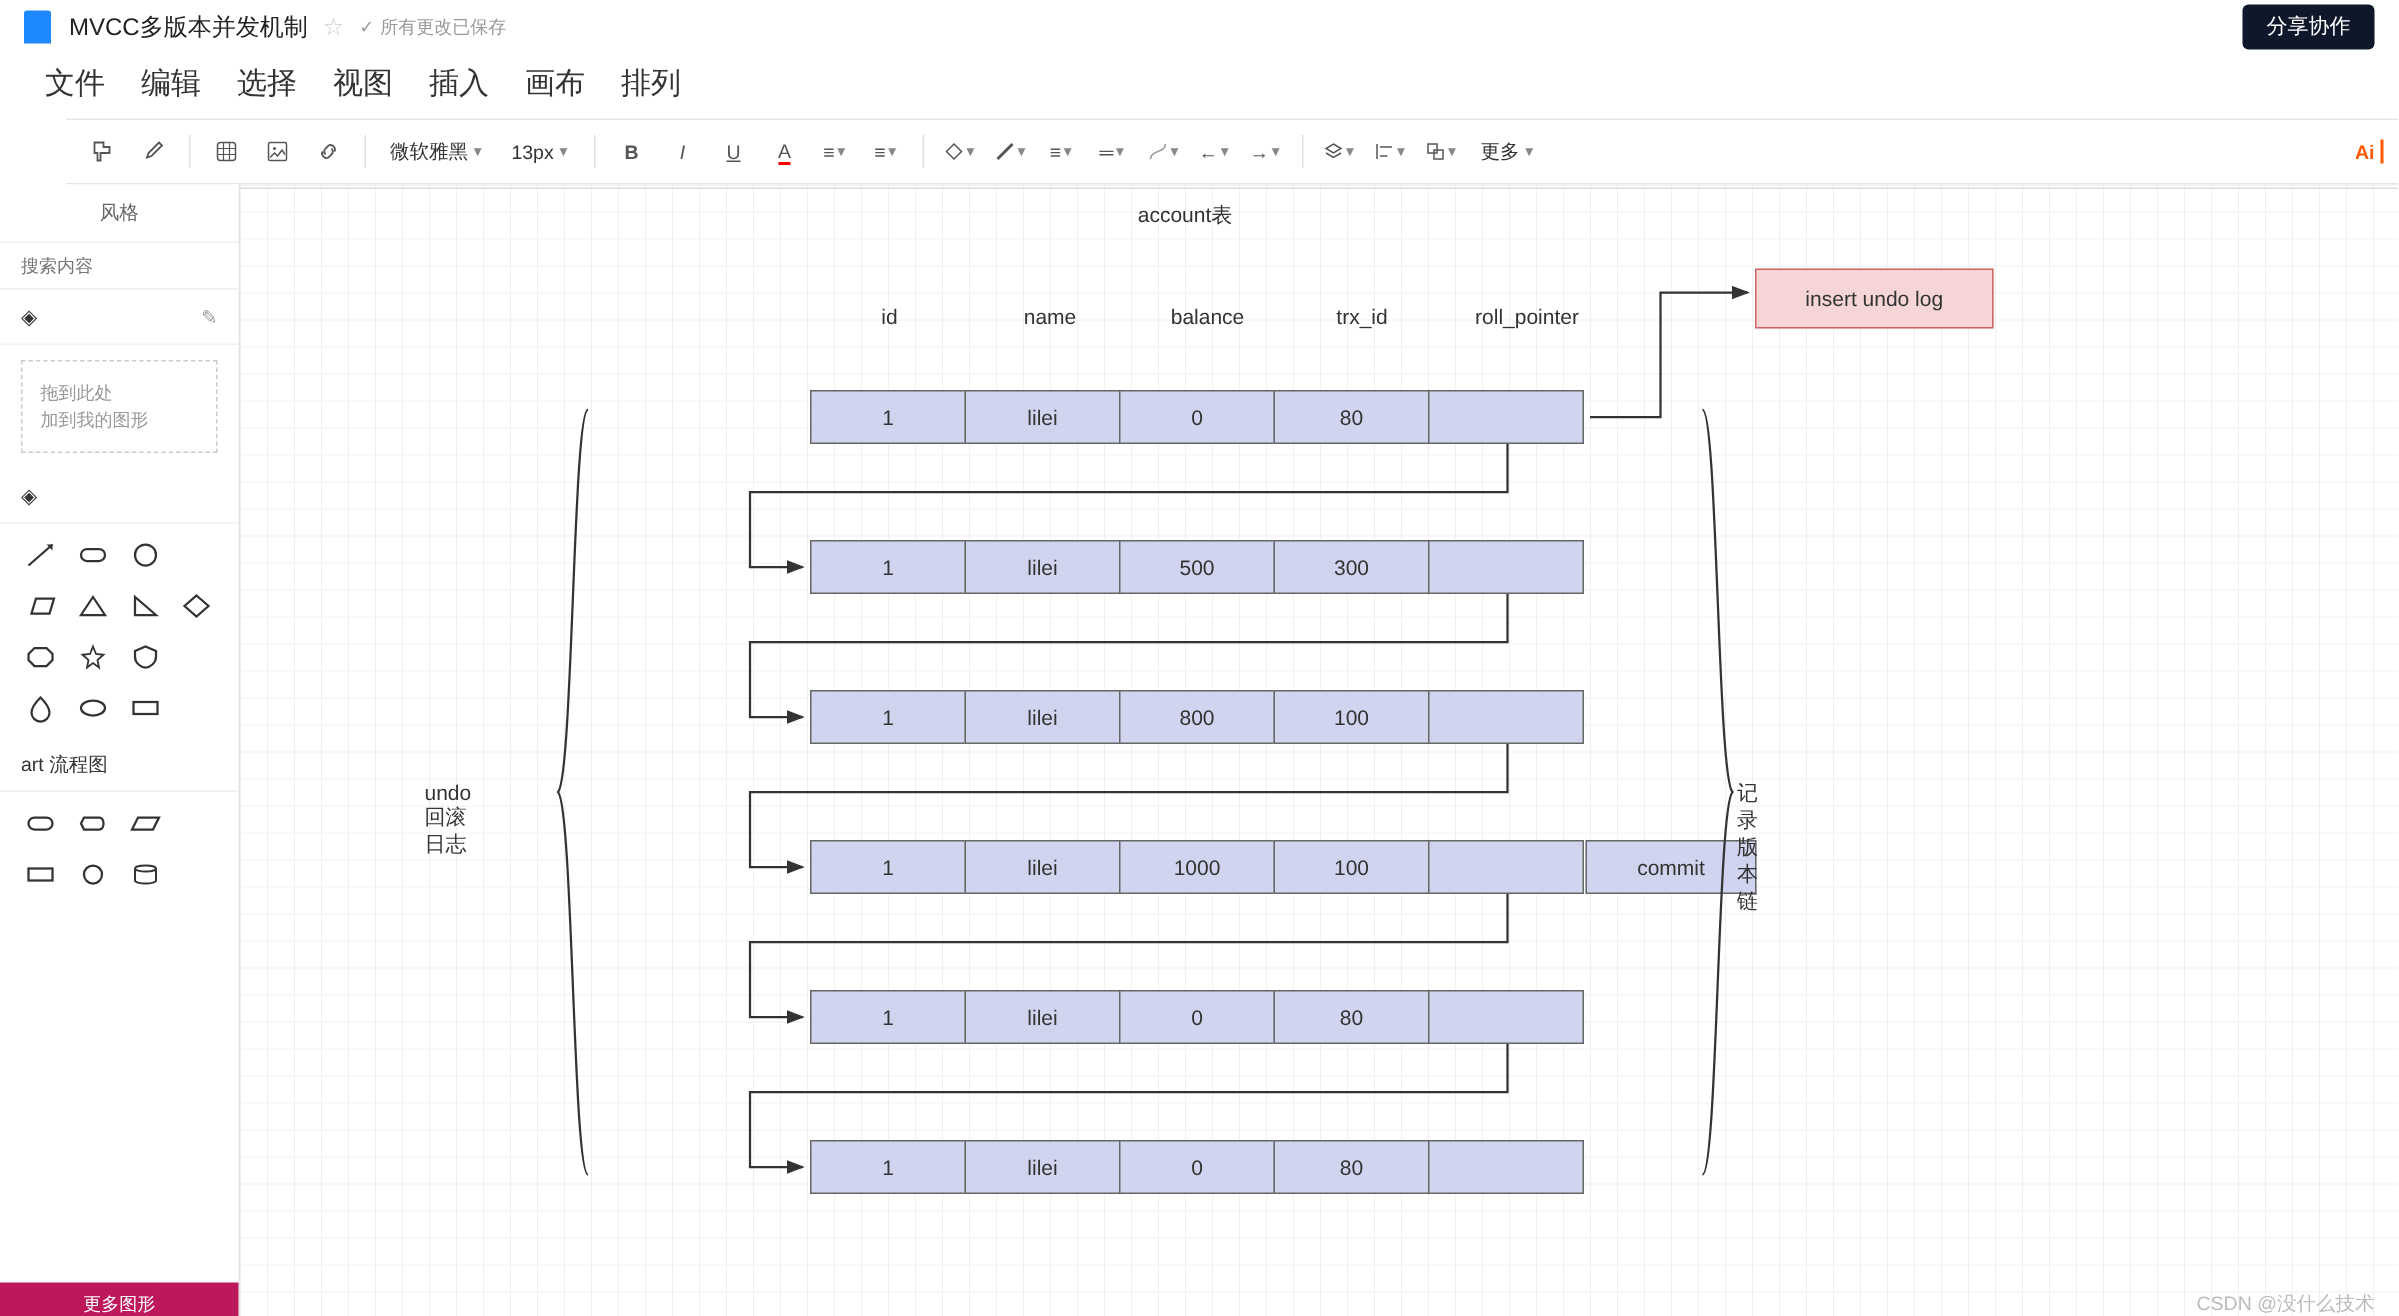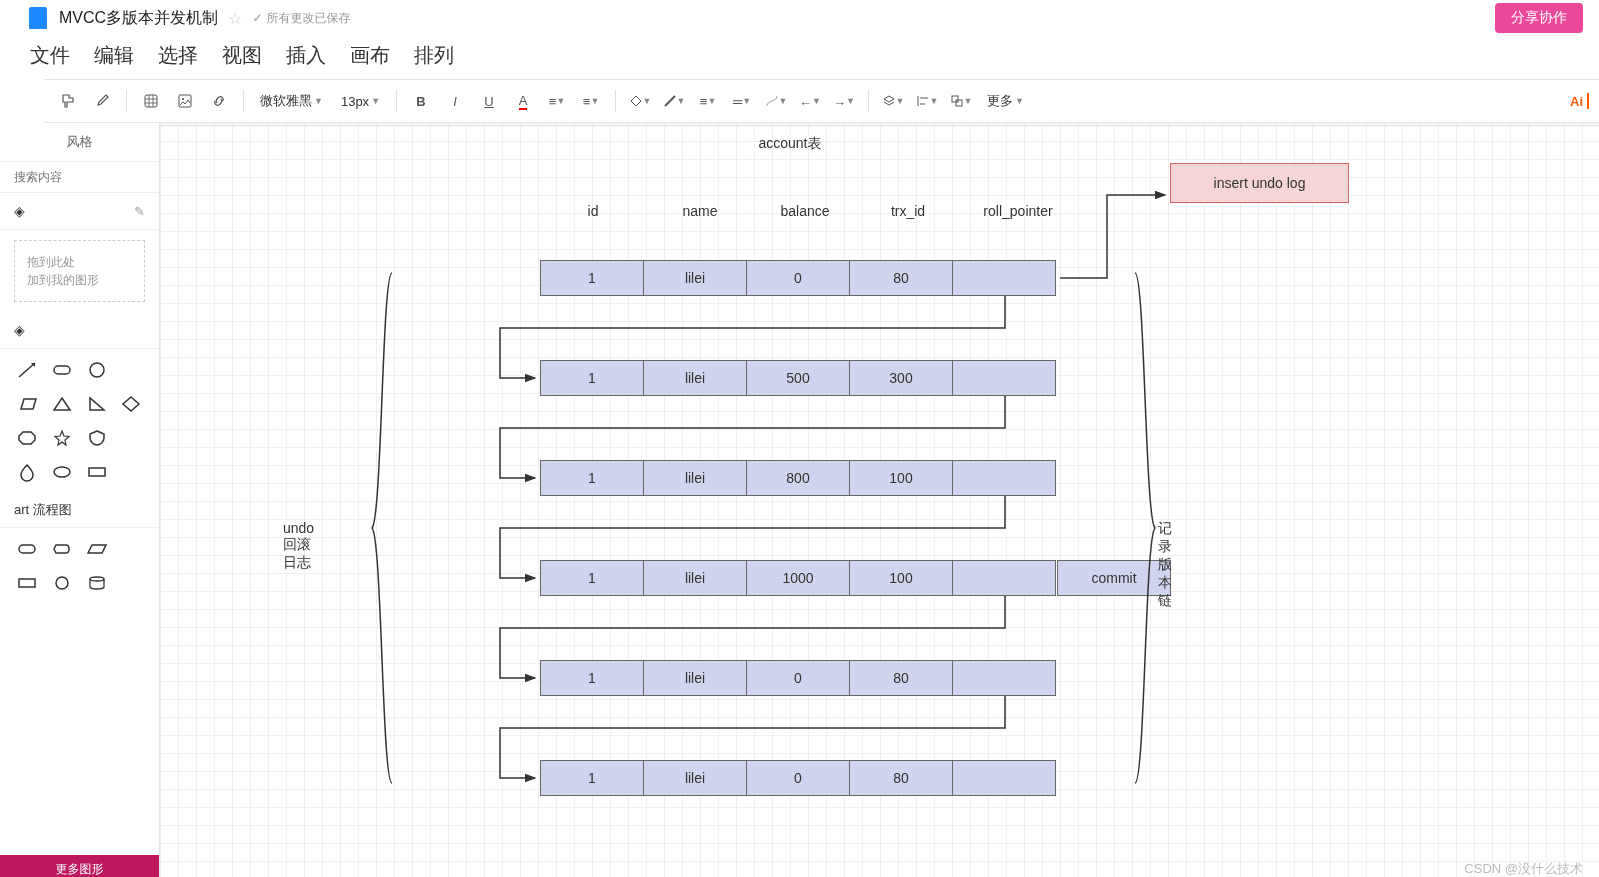--- a/index.html
+++ b/index.html
@@ -6,7 +6,7 @@
 body { font-family: "Microsoft YaHei", sans-serif; font-size: 13px; color: #333; background: #fff; overflow: hidden; }
 
 
-.header { display: flex; align-items: center; padding: 6px 16px; height: 36px; margin-left: 13px; }
+.header { display: flex; align-items: center; padding: 6px 16px; height: 36px; }
 .logo { width: 18px; height: 22px; background: #1e88ff; border-radius: 2px 2px 0 0; margin-right: 12px; position: relative; }
 .title { font-size: 16px; font-weight: 500; color: #222; margin-right: 10px; }
 .star { color: #ccc; font-size: 16px; margin-right: 10px; cursor: pointer; }

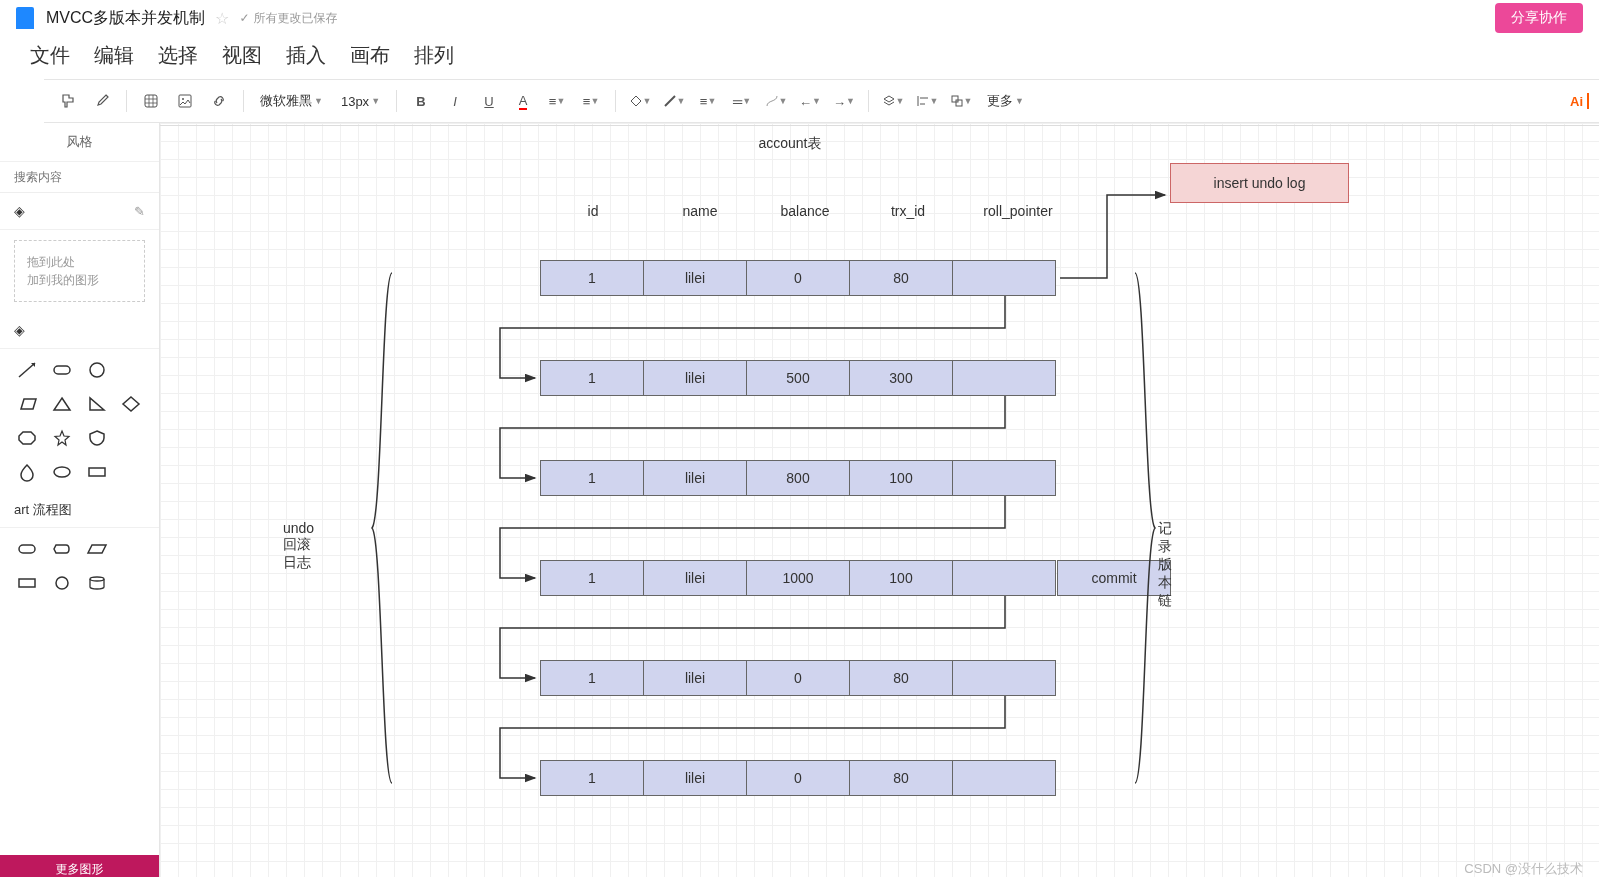--- a/index.html
+++ b/index.html
@@ -12,7 +12,7 @@
 .star { color: #ccc; font-size: 16px; margin-right: 10px; cursor: pointer; }
 .save-status { display: flex; align-items: center; color: #999; font-size: 12px; }
 .save-status .check { color: #999; margin-right: 4px; }
-.share-btn { margin-left: auto; background: #ec4899; color: #fff; border: none; padding: 6px 16px; border-radius: 4px; font-size: 14px; cursor: pointer; }
+.share-btn { margin-left: auto; background: #0f172a; color: #fff; border: none; padding: 6px 16px; border-radius: 4px; font-size: 14px; cursor: pointer; }
 
 
 .menubar { display: flex; gap: 24px; padding: 6px 30px 10px; font-size: 20px; color: #333; }

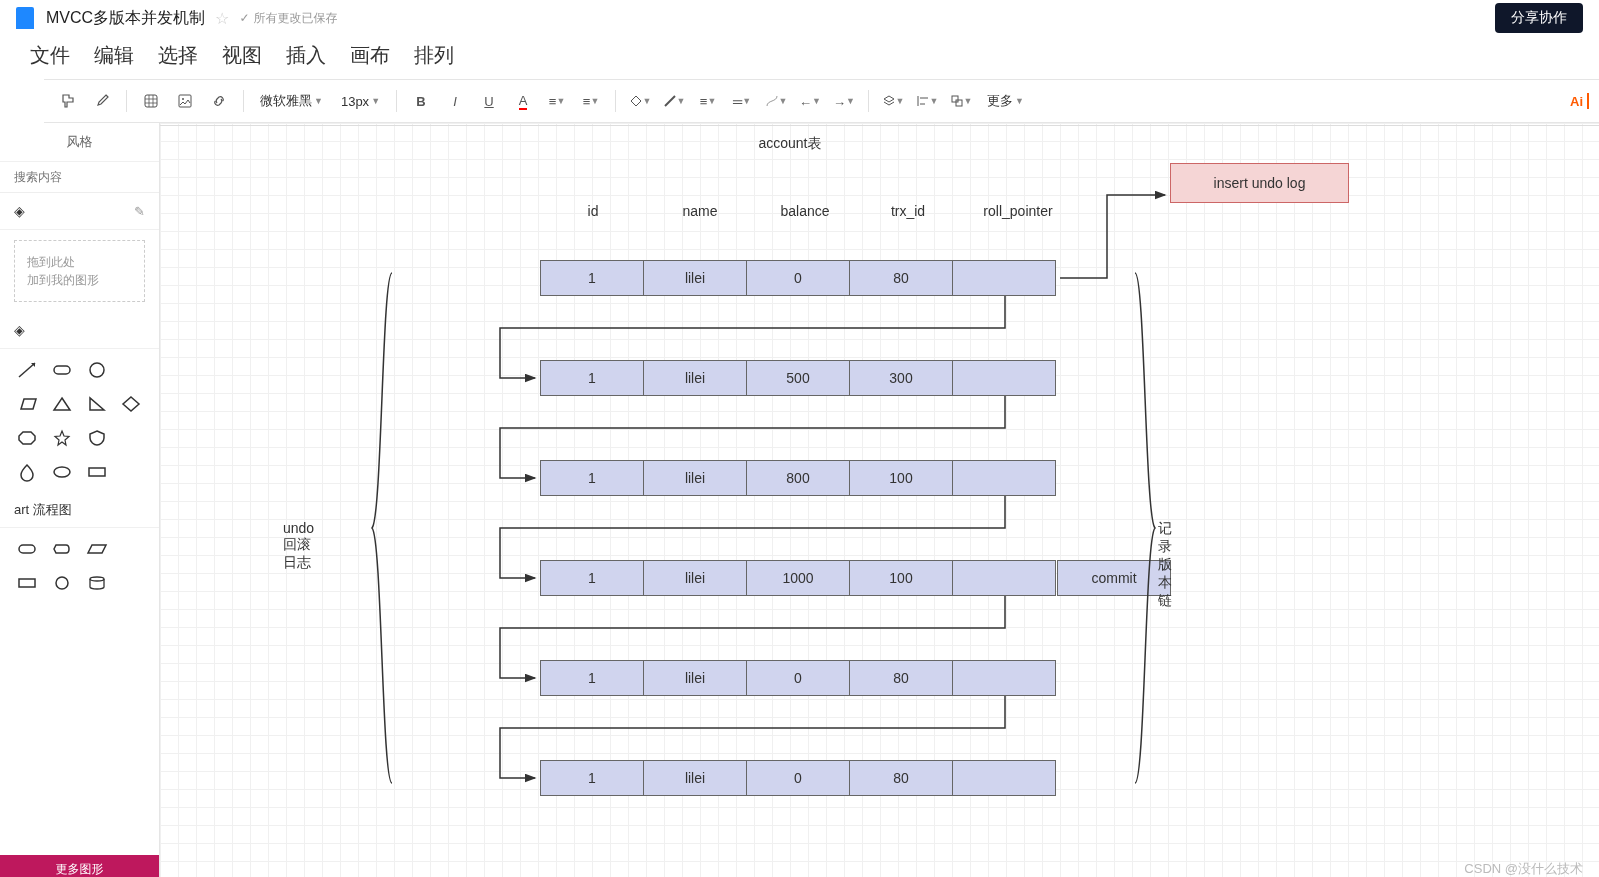--- a/index.html
+++ b/index.html
@@ -375,7 +375,7 @@
         <div class="cell" style="width:104px"></div>
       </div>
 
-      <div class="pink-box" style="left:1010px;top:40px;width:179px;height:40px">insert undo log</div>
+      <div class="pink-box" style="left:1010px;top:56px;width:159px;height:40px">insert undo log</div>
 
       <div class="commit-box" style="left:897px;top:437px;width:114px;height:36px">commit</div>
 

